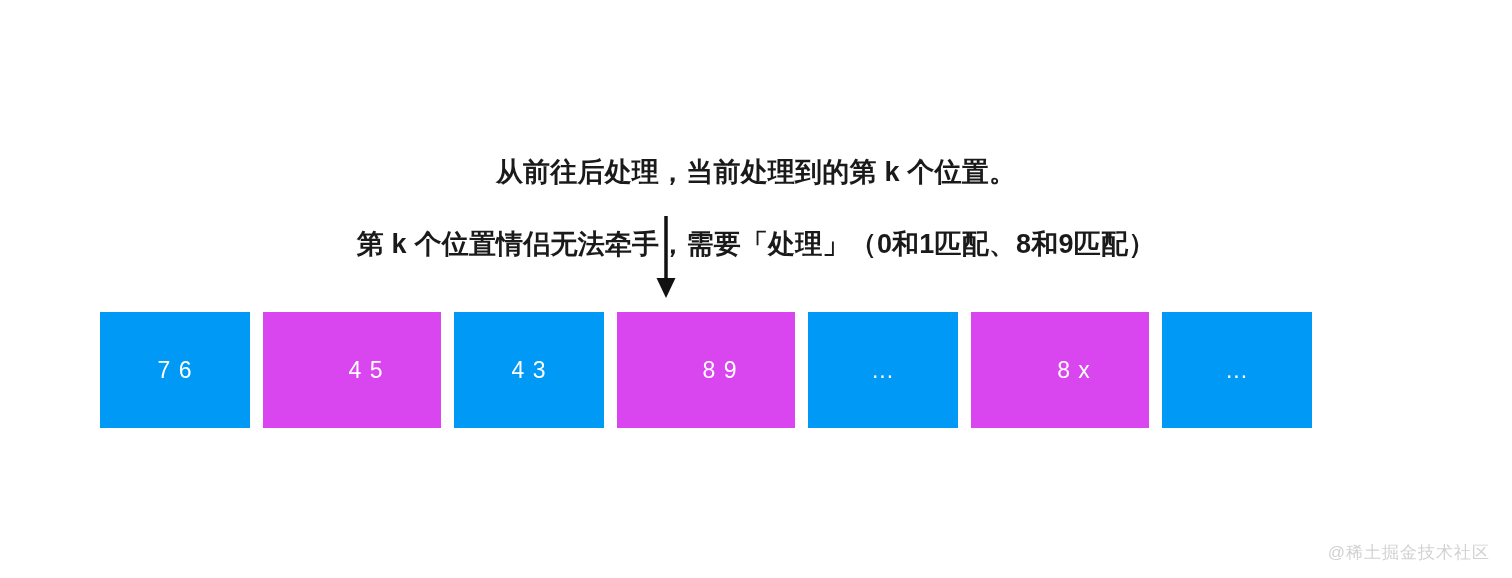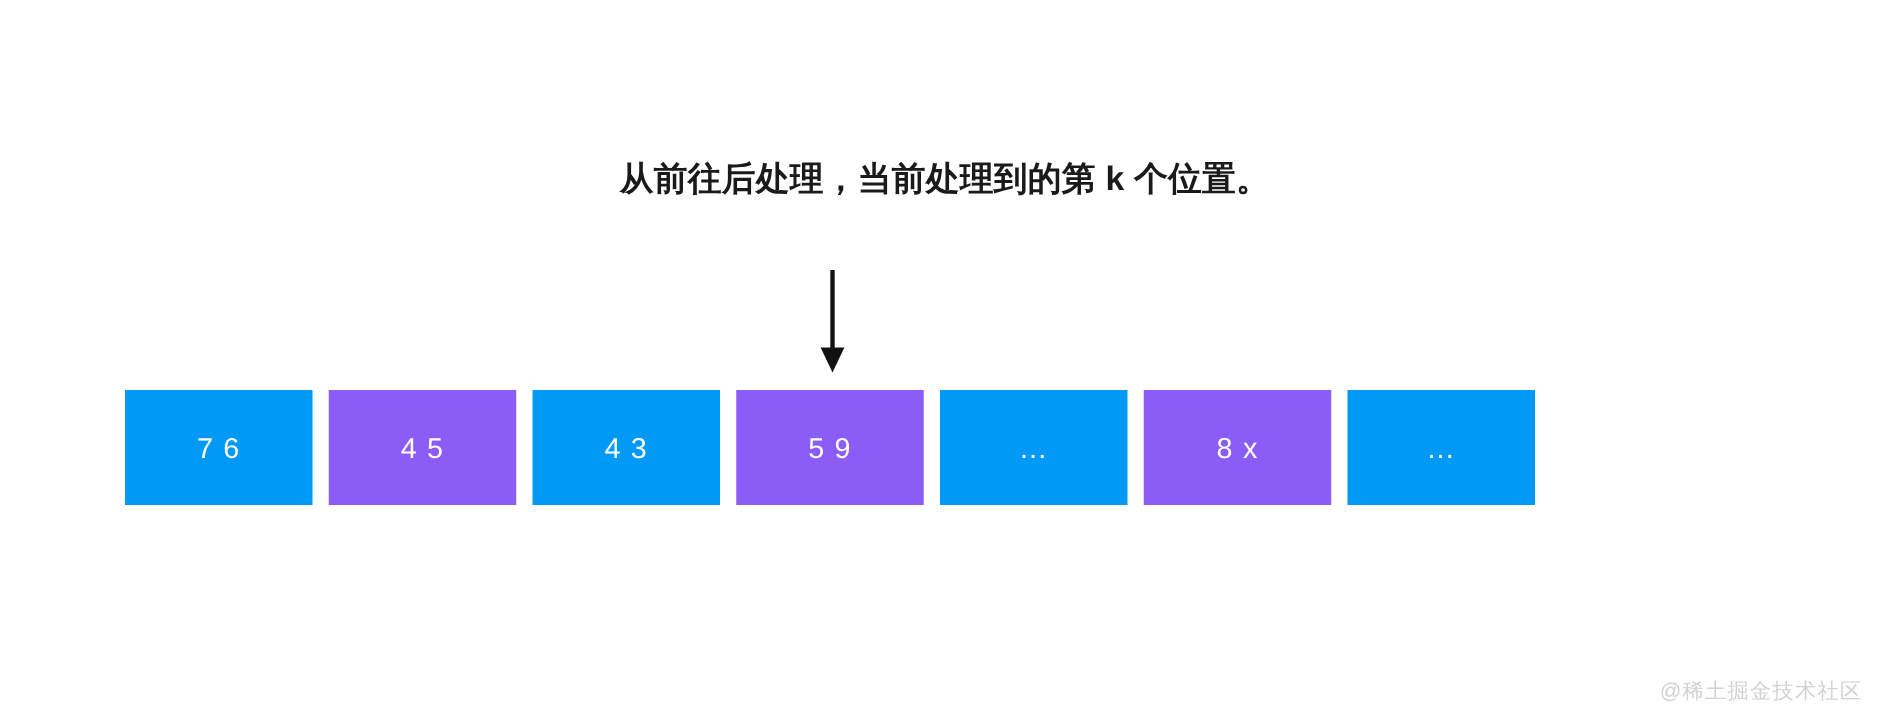--- a/index.html
+++ b/index.html
@@ -35,6 +35,7 @@
   }
   .caption-line {
     display: block;
+    margin-top: 29px;
   }
 
   

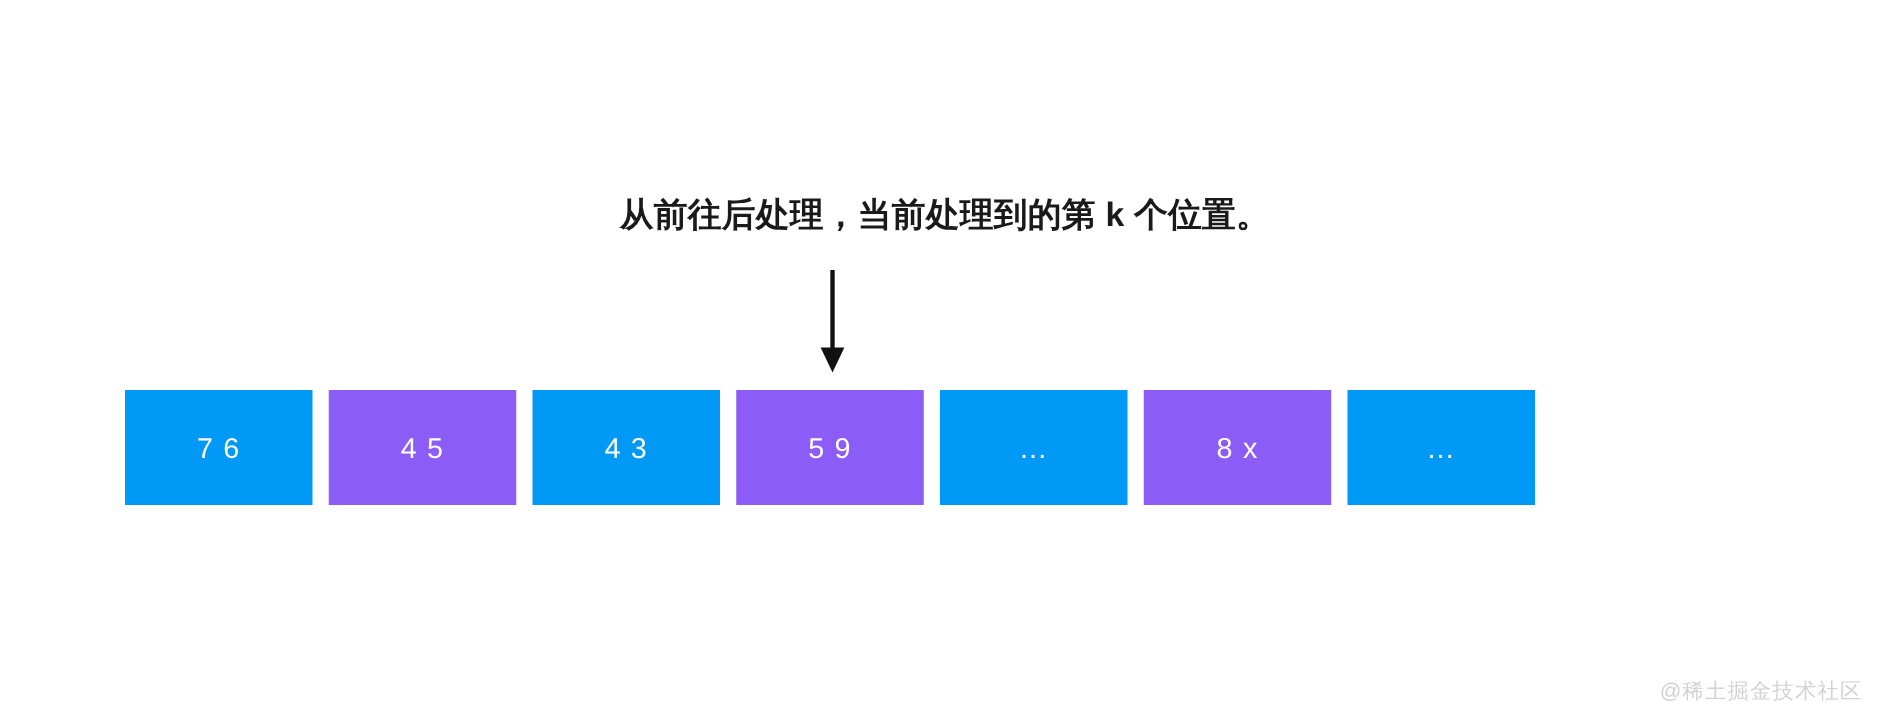--- a/index.html
+++ b/index.html
@@ -96,6 +96,7 @@
 
   <div class="caption">
     <span class="caption-line">从前往后处理，当前处理到的第 k 个位置。</span>
+    <span class="caption-line">第 k 个位置情侣无法牵手，需要「处理」（0和1匹配、8和9匹配）</span>
   </div>
 
   <div class="arrow">

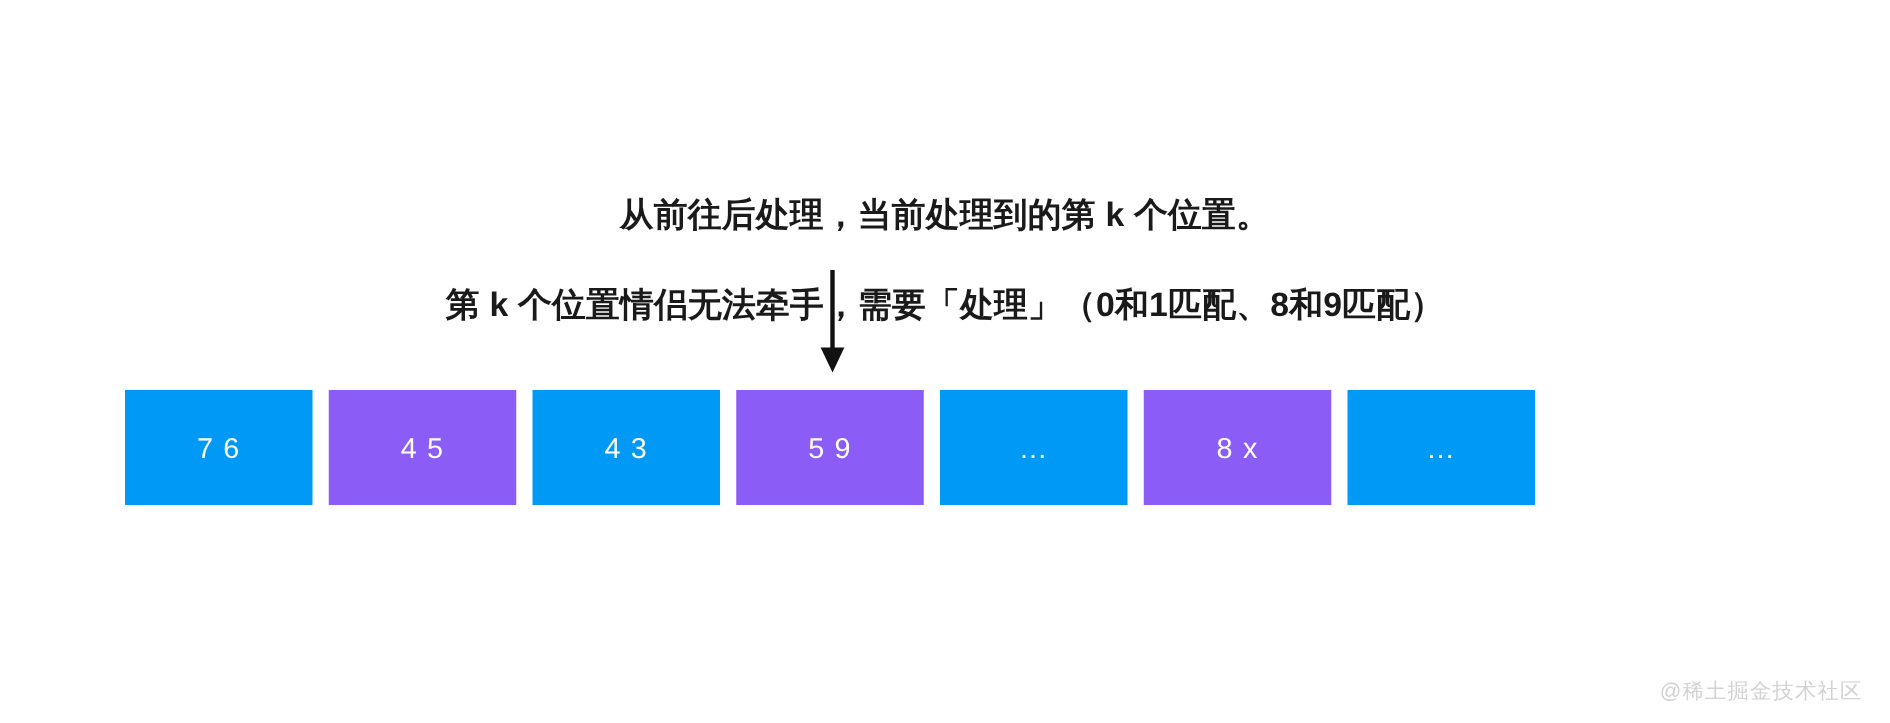--- a/index.html
+++ b/index.html
@@ -59,7 +59,7 @@
   }
   .cell {
     width: 150px;
-    height: 92px;
+    height: 116px;
     flex: 0 0 150px;
     display: flex;
     align-items: center;

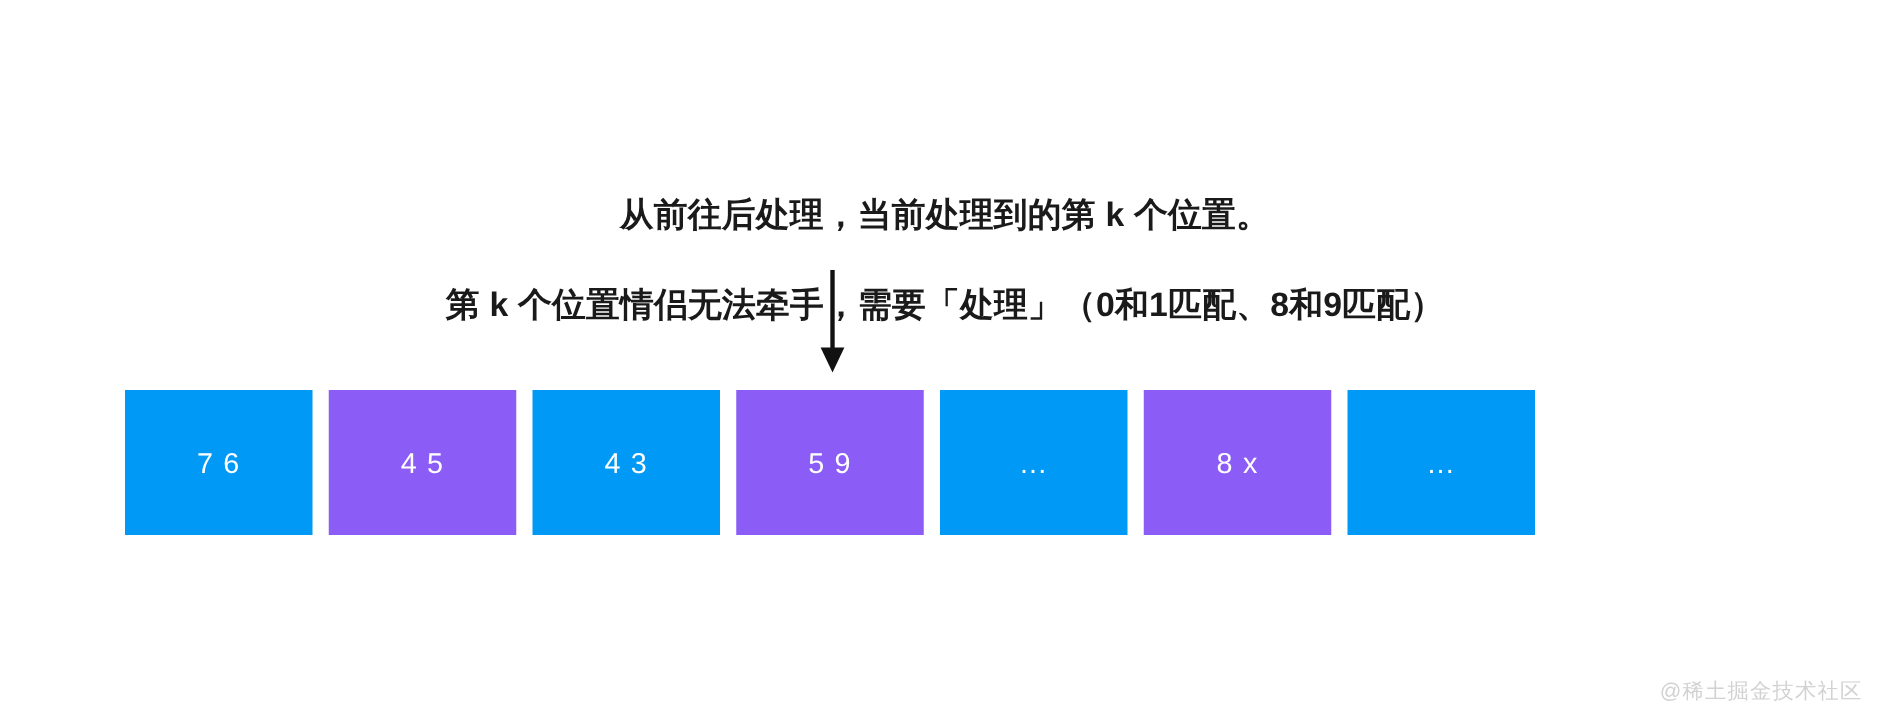--- a/index.html
+++ b/index.html
@@ -70,7 +70,7 @@
     letter-spacing: 1px;
   }
   .cell.dark  { background: #0099f5; }
-  .cell.light { background: #8b5cf6; }
+  .cell.light { background: #d946ef; padding-left: 28px; }
   .cell-label {
     display: block;
     line-height: 1;

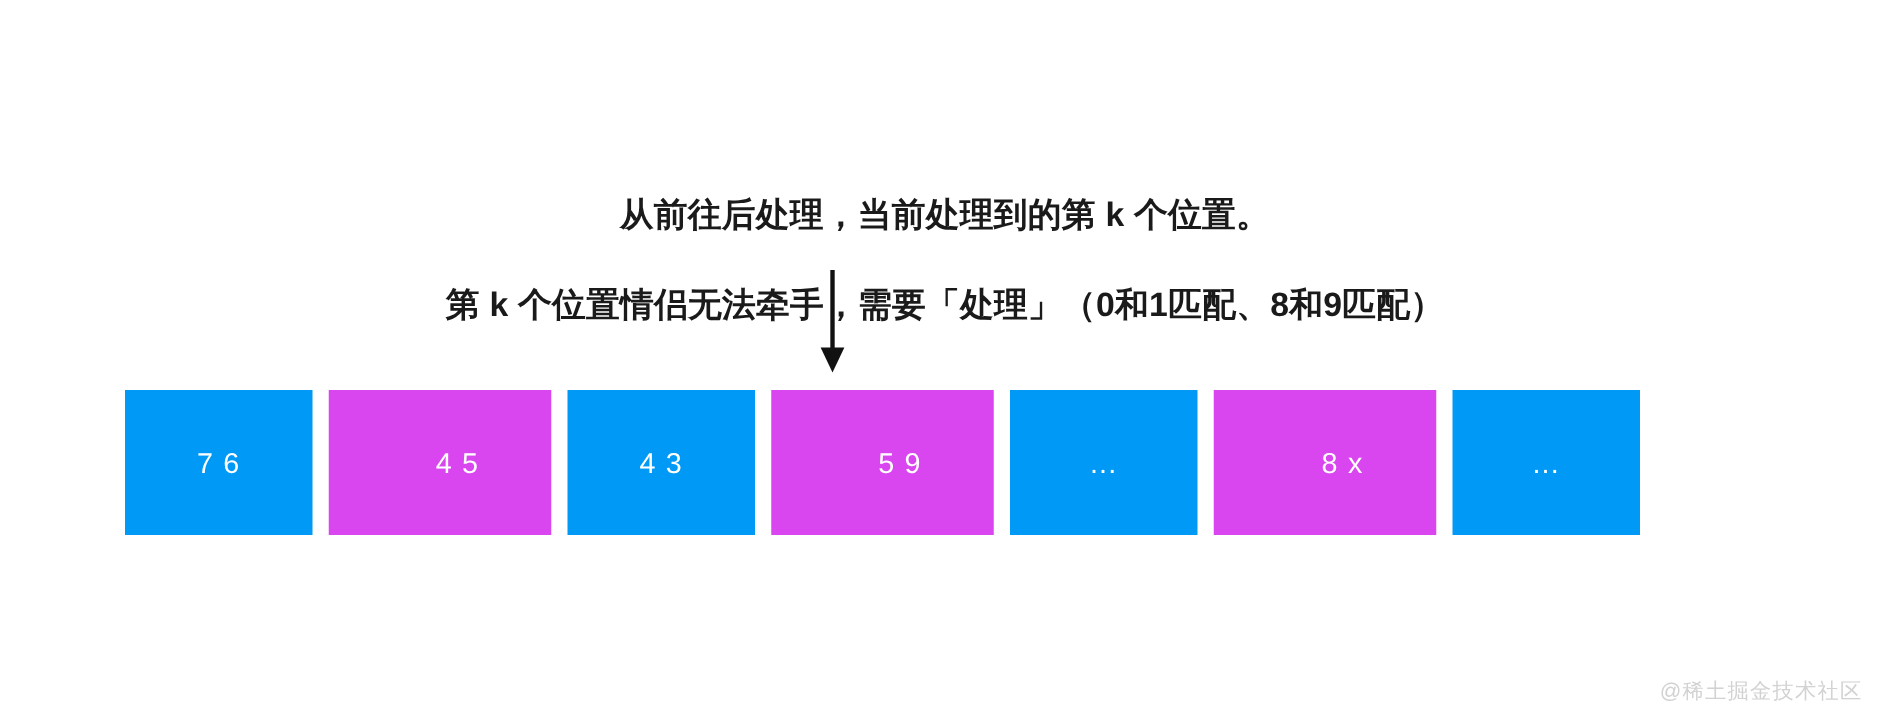--- a/index.html
+++ b/index.html
@@ -117,7 +117,7 @@
         <span class="cell-label">4 3</span>
       </div>
     <div class="cell light">
-        <span class="cell-label">5 9</span>
+        <span class="cell-label">8 9</span>
       </div>
     <div class="cell dark">
         <span class="cell-label">...</span>

